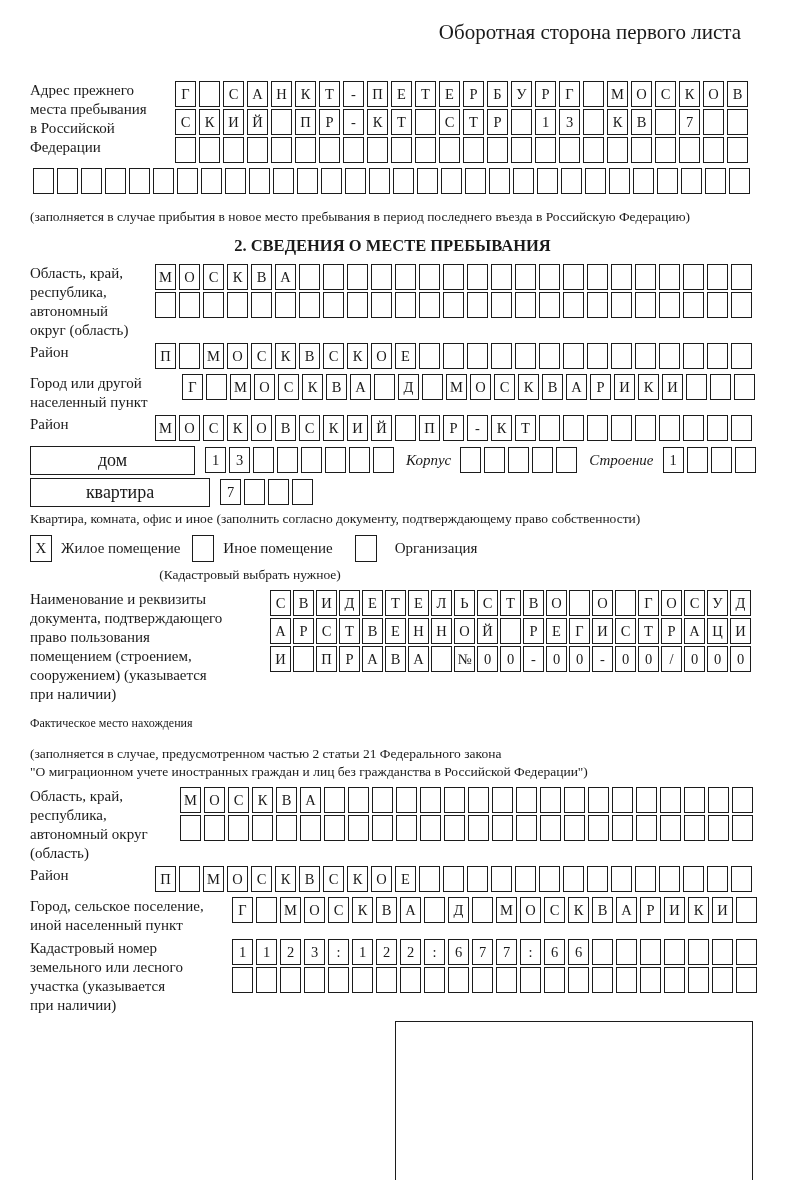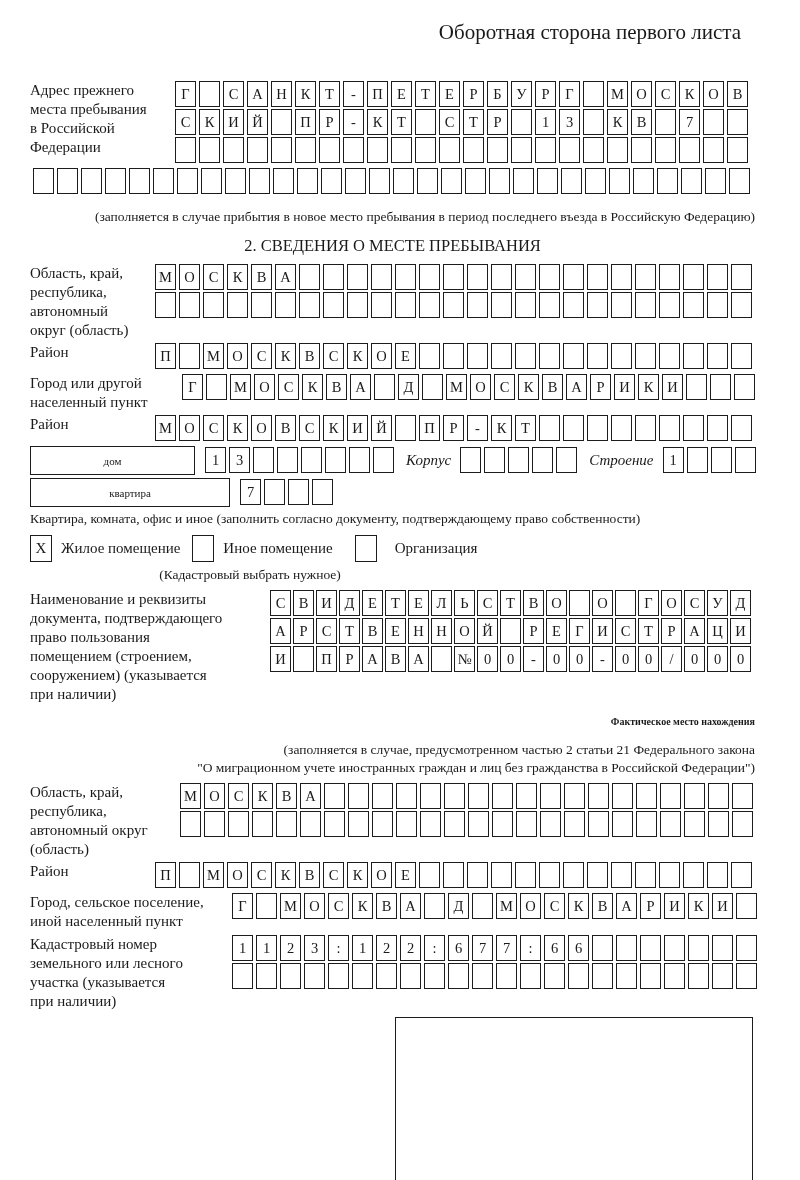--- a/index.html
+++ b/index.html
@@ -16,7 +16,7 @@
         font-size:14.5px;line-height:1;}
   .boxrow.tight .cbox{margin-right:2px;}
   .note{font-size:13.5px;line-height:18px;}
-  .center{text-align:right;margin-top:14px;}
+  .center{text-align:left;margin-top:14px;}
   .heading{text-align:center;font-weight:normal;font-size:16.5px;margin:10px 0 8px 0;}
   .subheading{text-align:right;font-weight:bold;font-size:10px;margin:12px 0 8px 0;}
   .widebox{box-sizing:border-box;flex:none;height:29px;border:1.6px solid #1c1c1c;

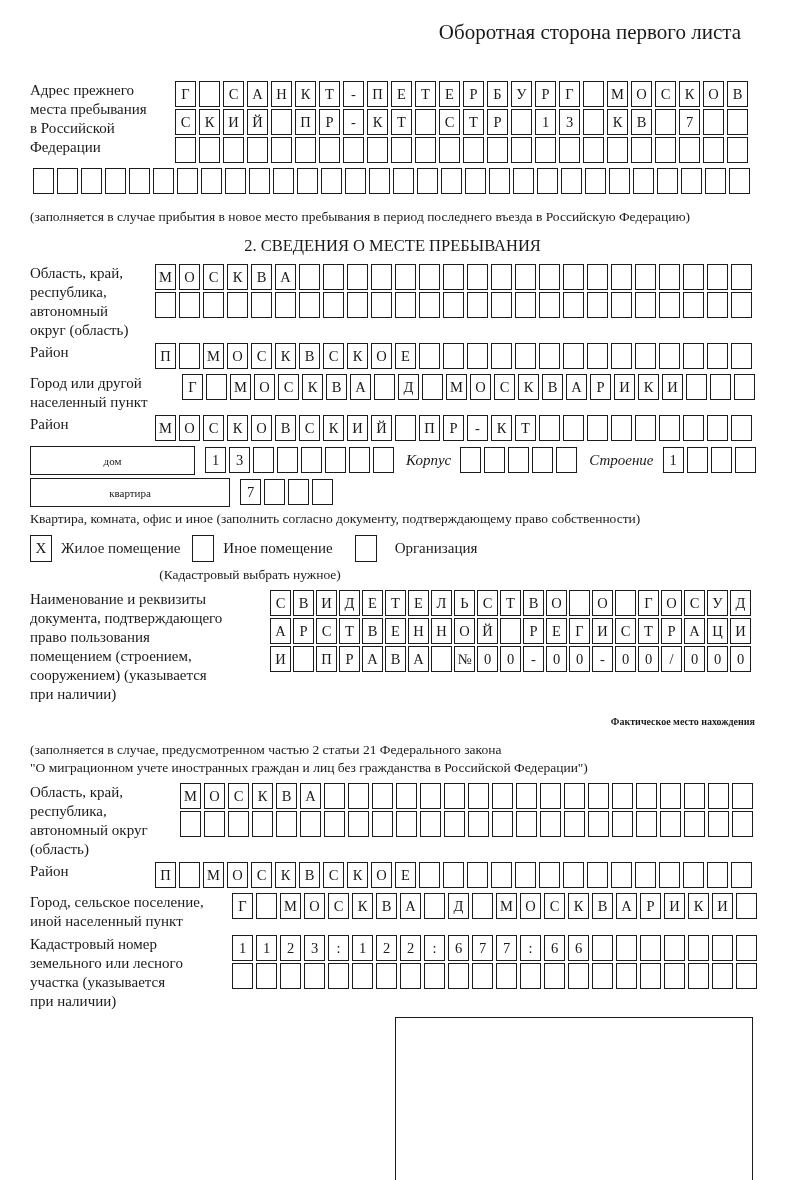--- a/index.html
+++ b/index.html
@@ -17,7 +17,7 @@
   .boxrow.tight .cbox{margin-right:2px;}
   .note{font-size:13.5px;line-height:18px;}
   .center{text-align:left;margin-top:14px;}
-  .heading{text-align:center;font-weight:normal;font-size:16.5px;margin:10px 0 8px 0;}
+  .heading{text-align:center;font-weight:bold;font-size:16.5px;margin:10px 0 8px 0;}
   .subheading{text-align:right;font-weight:bold;font-size:10px;margin:12px 0 8px 0;}
   .widebox{box-sizing:border-box;flex:none;height:29px;border:1.6px solid #1c1c1c;
            display:flex;align-items:center;justify-content:center;font-size:11px;}

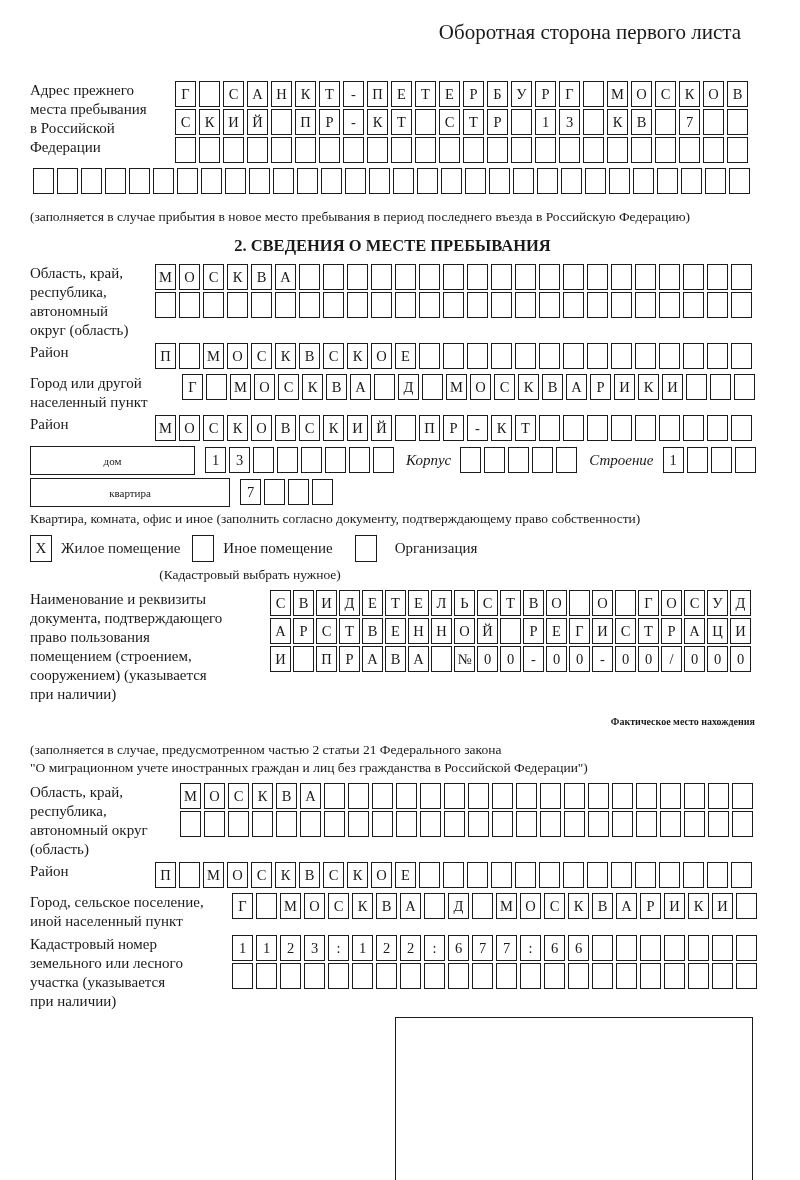--- a/index.html
+++ b/index.html
@@ -20,7 +20,7 @@
   .heading{text-align:center;font-weight:bold;font-size:16.5px;margin:10px 0 8px 0;}
   .subheading{text-align:right;font-weight:bold;font-size:10px;margin:12px 0 8px 0;}
   .widebox{box-sizing:border-box;flex:none;height:29px;border:1.6px solid #1c1c1c;
-           display:flex;align-items:center;justify-content:center;font-size:11px;}
+           display:flex;align-items:center;justify-content:center;font-size:18px;}
   .inline-label{font-size:15px;line-height:29px;padding:0 9px;flex:none;font-style:italic;}
   .checkbox{box-sizing:border-box;flex:none;width:22px;height:27px;border:1.6px solid #1c1c1c;
             display:flex;align-items:center;justify-content:center;font-size:15px;margin-top:1px;}

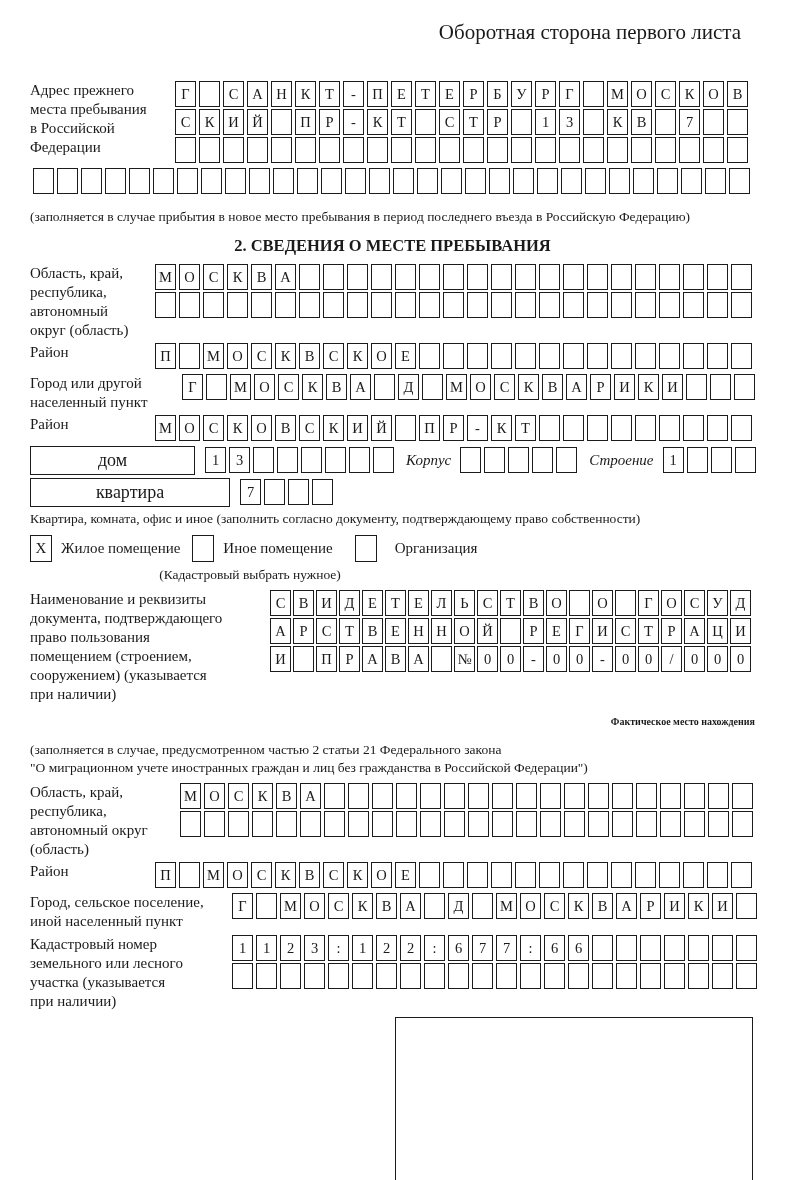--- a/index.html
+++ b/index.html
@@ -346,7 +346,7 @@
   </div>
 
   <div class="frow">
-    <div class="widebox" style="width:200px">квартира</div>
+    <div class="widebox" style="width:180px">квартира</div>
     <div class="boxrow" style="margin-left:10px;margin-top:1px">
         <div class="cbox">7</div>
         <div class="cbox"></div>

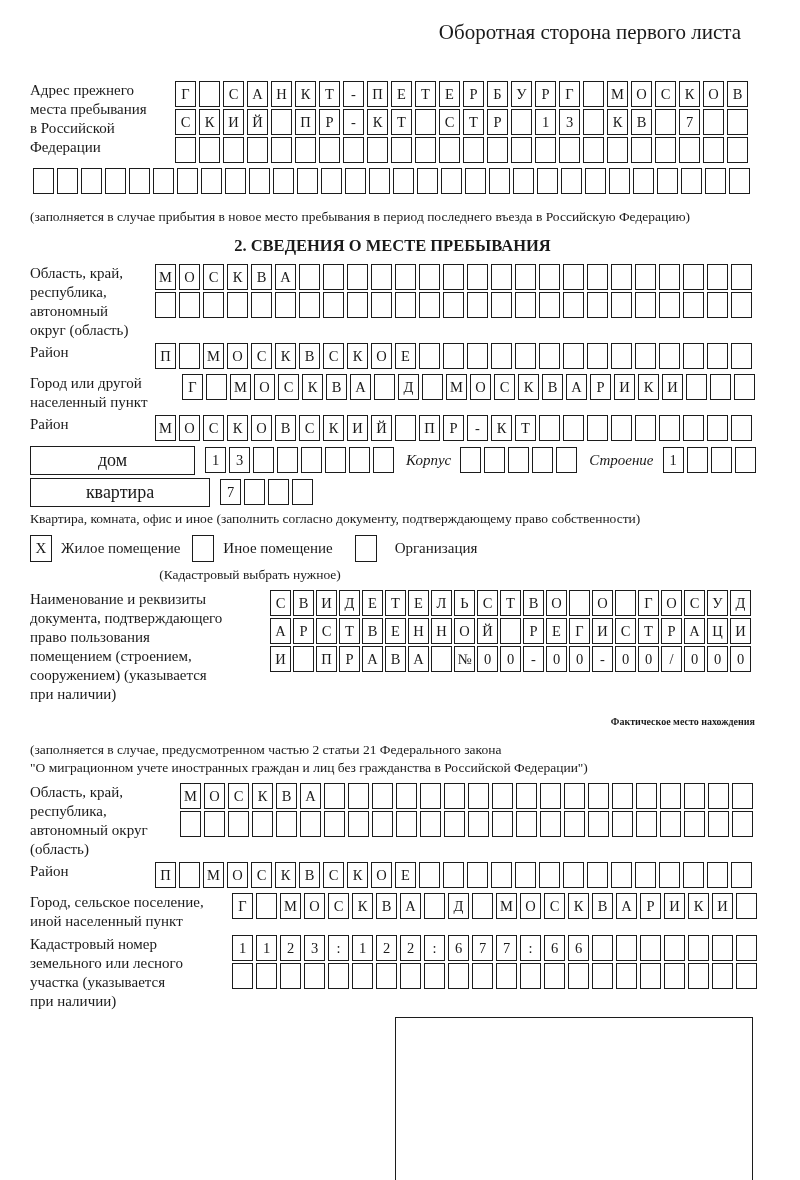--- a/index.html
+++ b/index.html
@@ -18,7 +18,7 @@
   .note{font-size:13.5px;line-height:18px;}
   .center{text-align:left;margin-top:14px;}
   .heading{text-align:center;font-weight:bold;font-size:16.5px;margin:10px 0 8px 0;}
-  .subheading{text-align:right;font-weight:bold;font-size:10px;margin:12px 0 8px 0;}
+  .subheading{text-align:left;font-weight:normal;font-size:12px;margin:12px 0 8px 0;}
   .widebox{box-sizing:border-box;flex:none;height:29px;border:1.6px solid #1c1c1c;
            display:flex;align-items:center;justify-content:center;font-size:18px;}
   .inline-label{font-size:15px;line-height:29px;padding:0 9px;flex:none;font-style:italic;}

